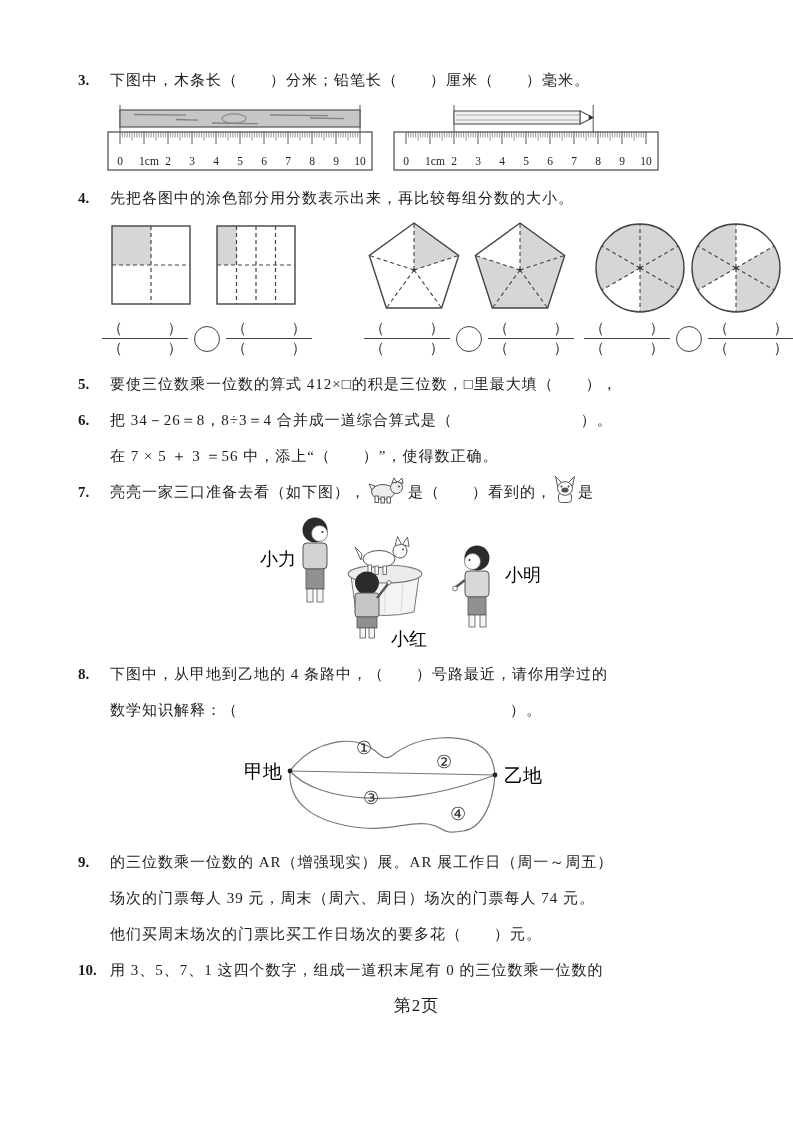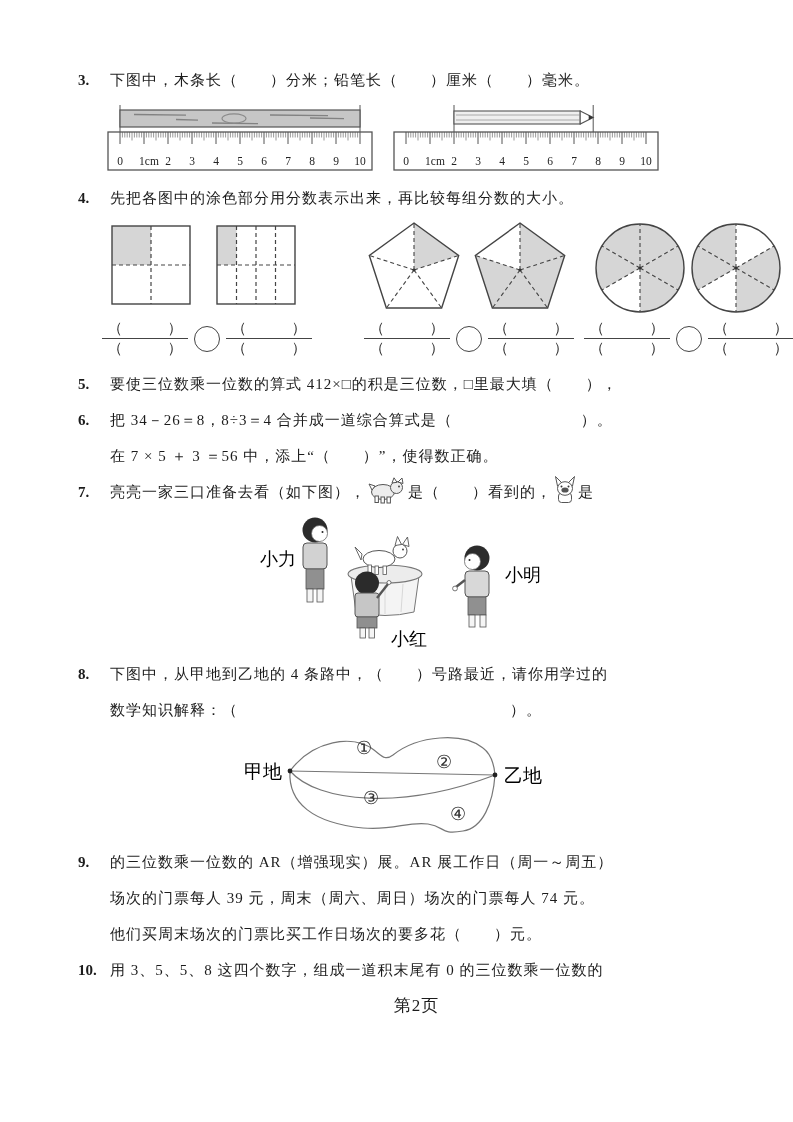--- a/index.html
+++ b/index.html
@@ -493,7 +493,7 @@
   <p class="ln">场次的门票每人 39 元，周末（周六、周日）场次的门票每人 74 元。</p>
   <p class="ln">他们买周末场次的门票比买工作日场次的要多花（　　）元。</p>
 
-  <p class="ln first"><span class="num">10.</span><span>用 3、5、5、8 这四个数字，组成一道积末尾有 0 的三位数乘一位数的</span></p>
+  <p class="ln first"><span class="num">10.</span><span>用 3、5、7、1 这四个数字，组成一道积末尾有 0 的三位数乘一位数的</span></p>
 
   <div class="footer"><span>第2页</span></div>
  </div>

